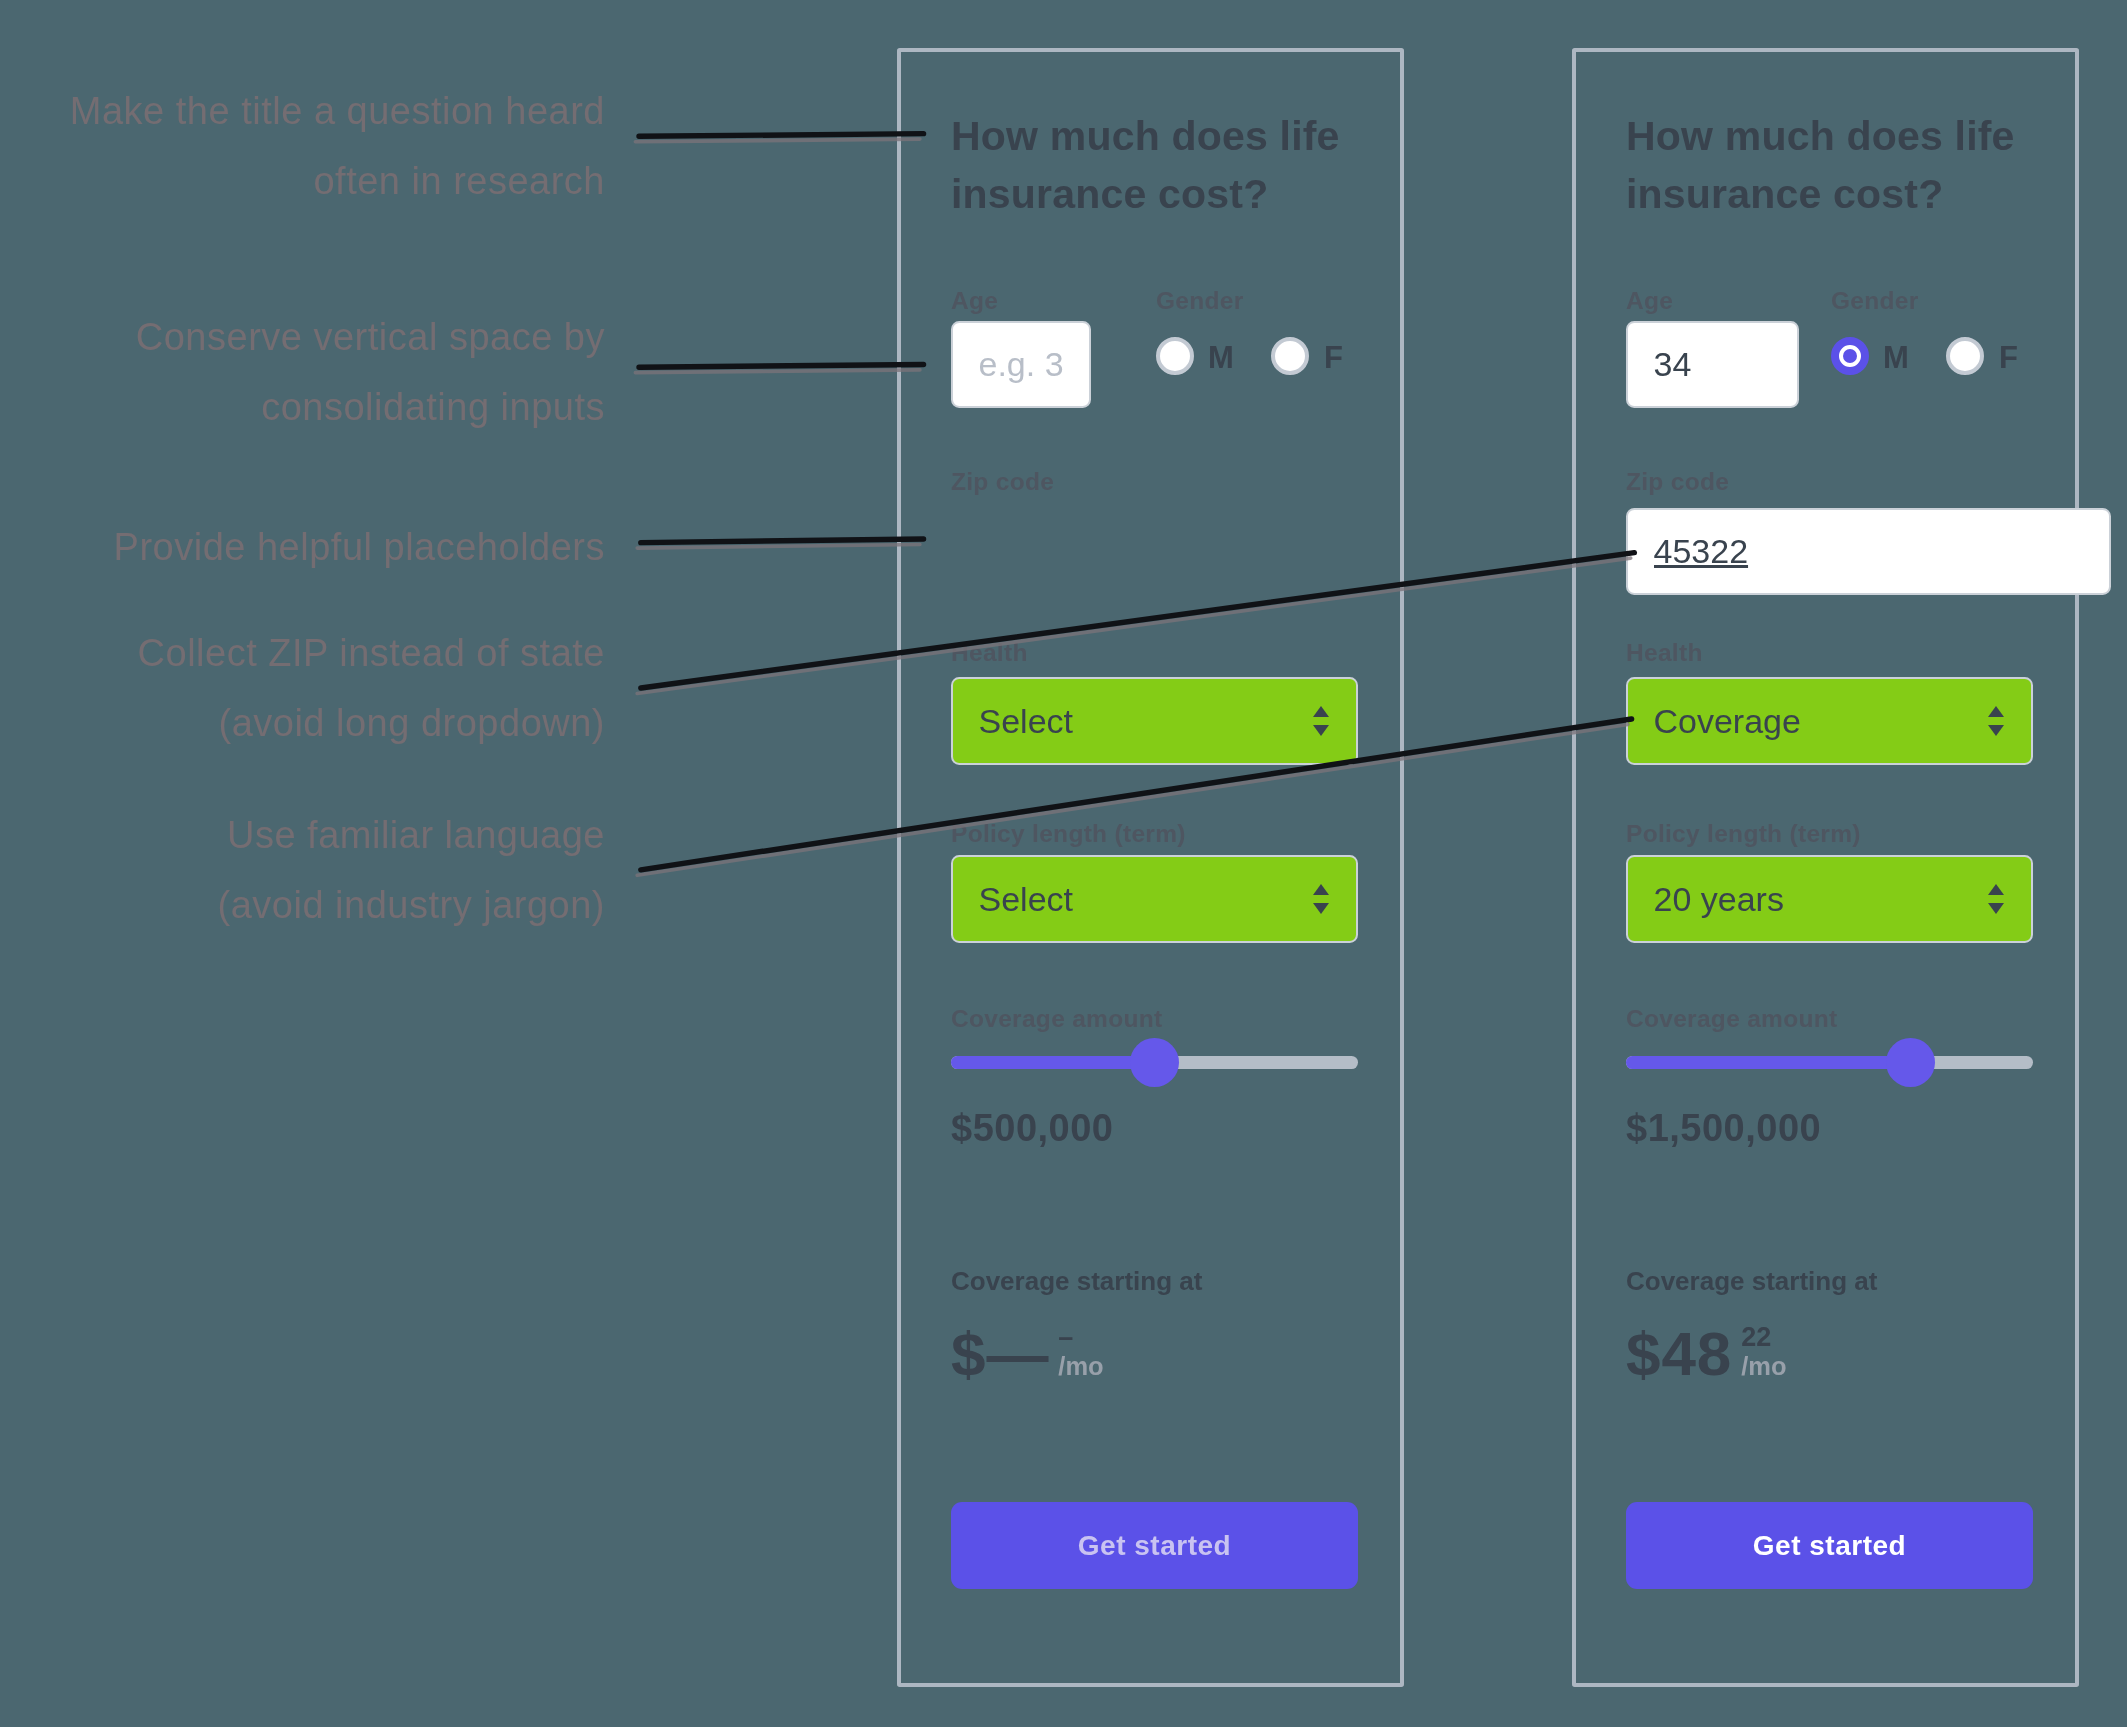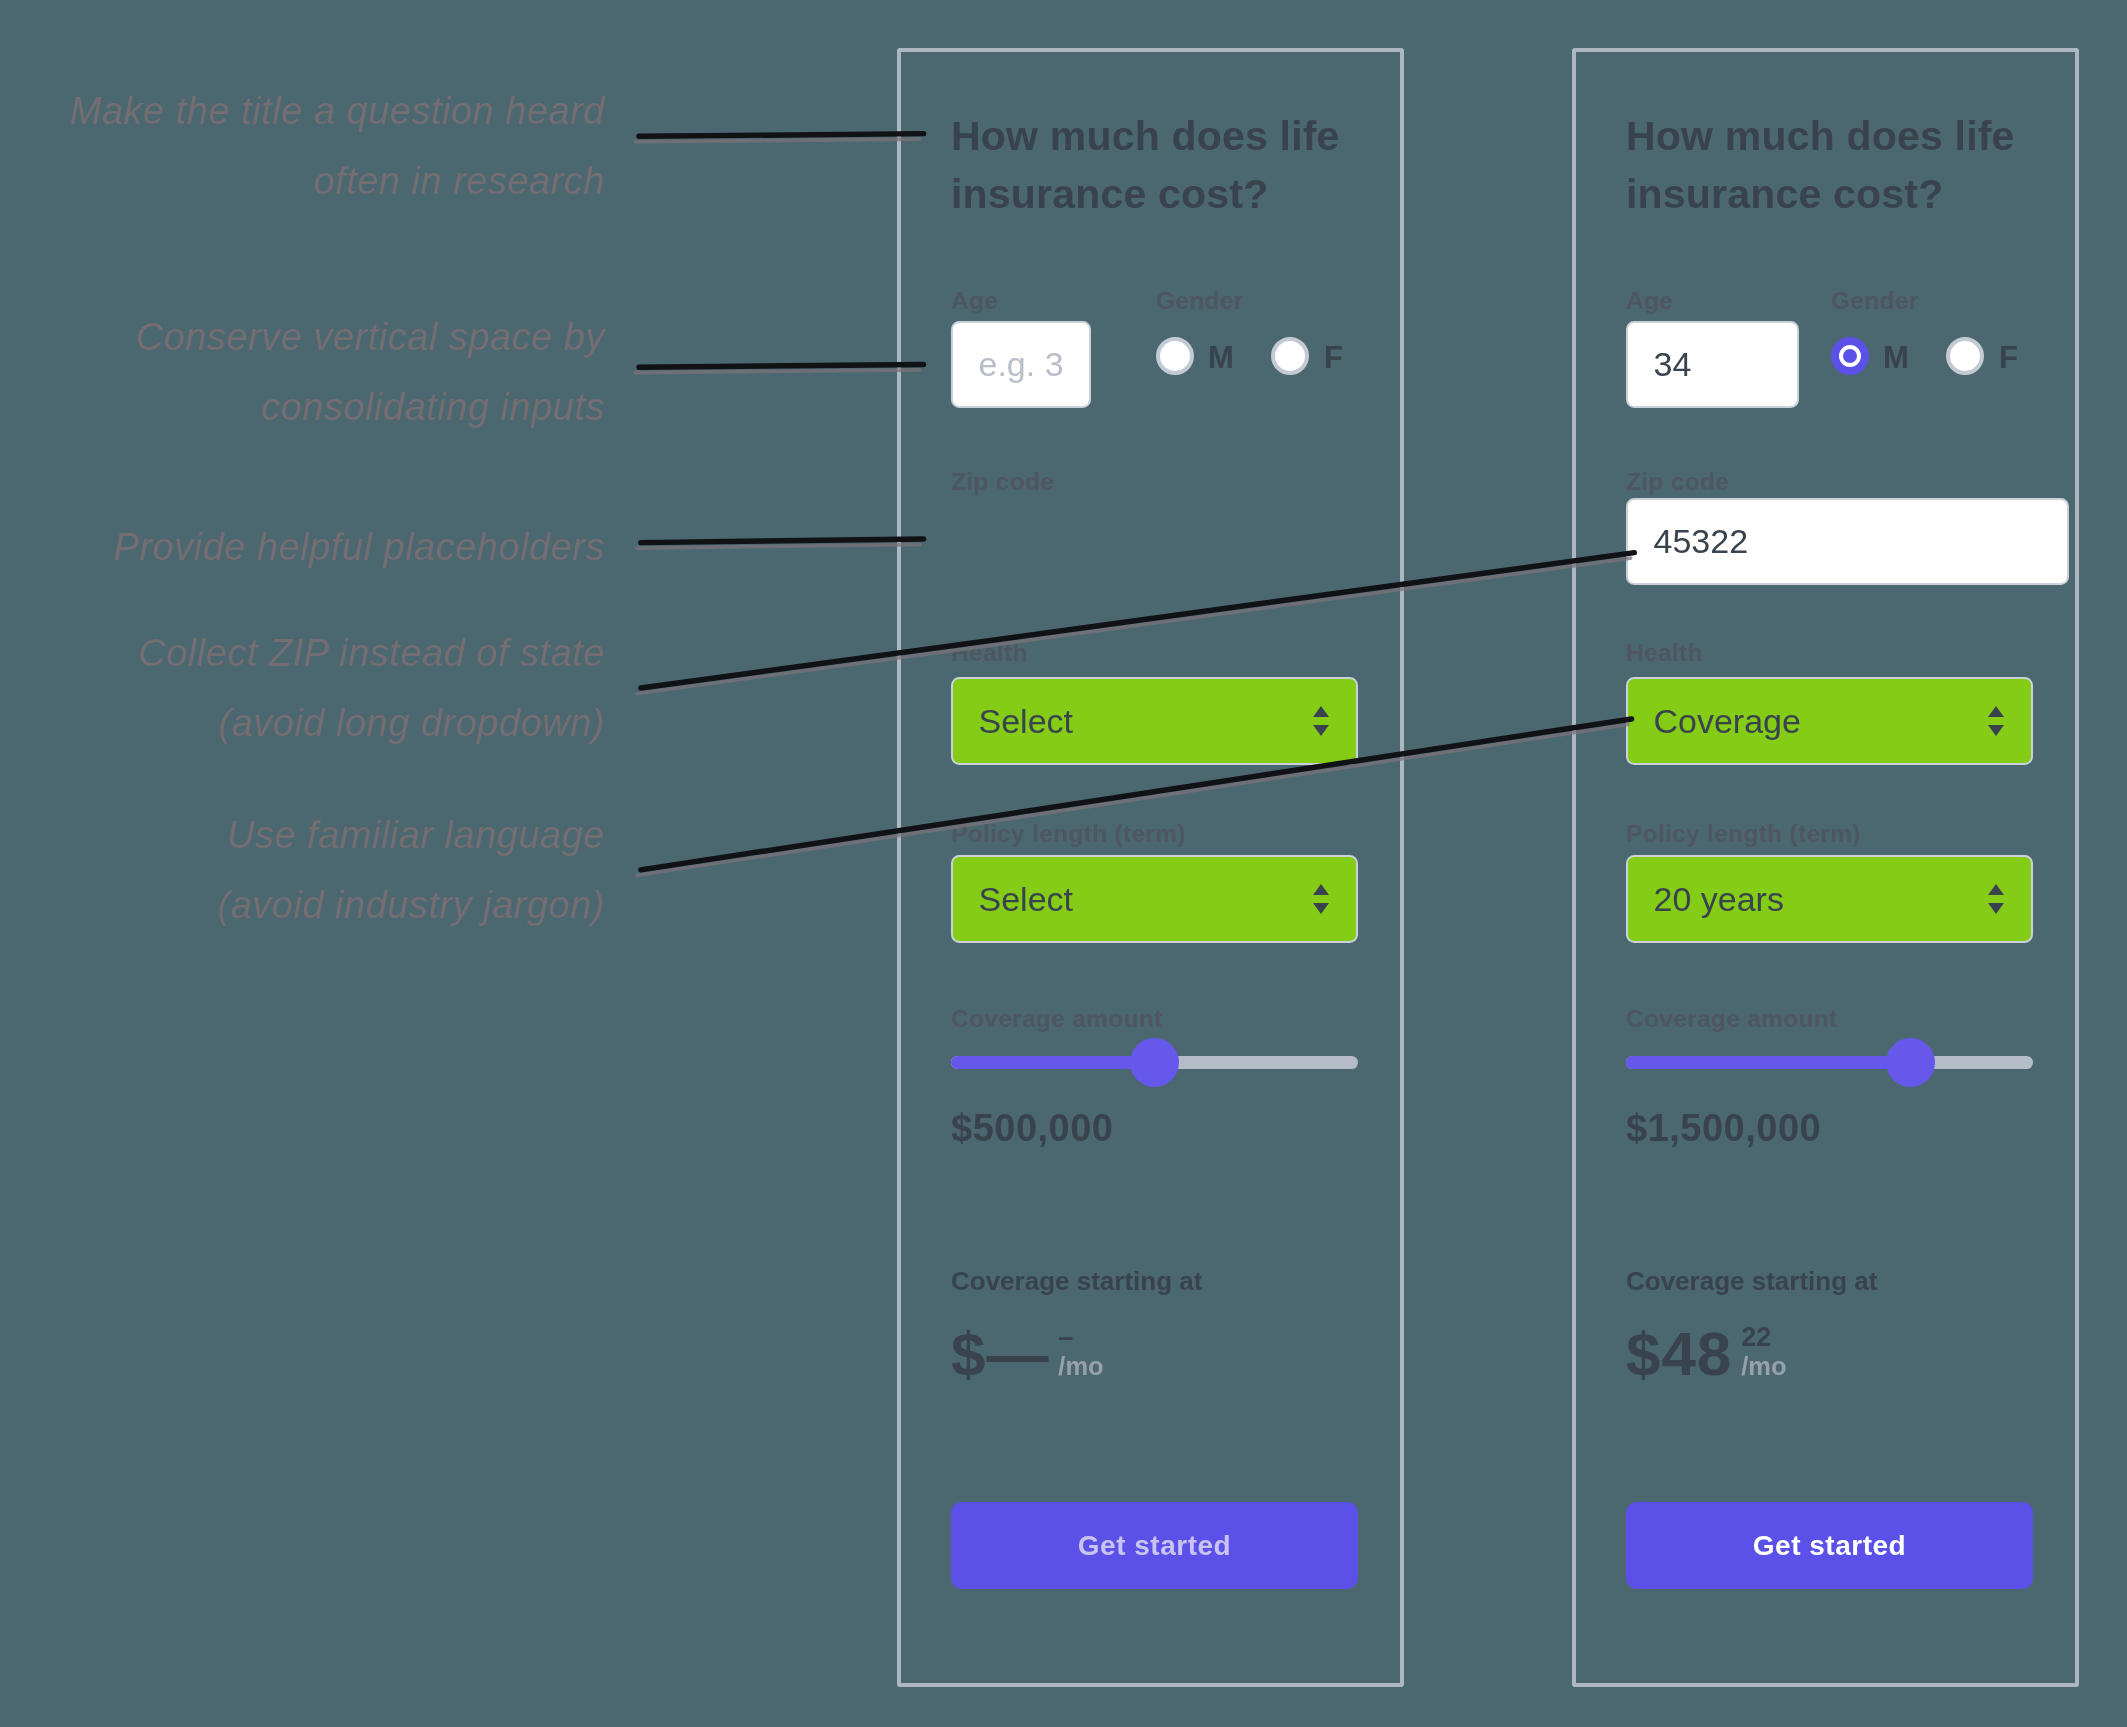--- a/index.html
+++ b/index.html
@@ -9,7 +9,7 @@
   
   .ann{position:absolute;left:0;width:605px;text-align:right;color:var(--annotation,#746d72);
        font-size:38px;line-height:70px;white-space:nowrap;letter-spacing:0.5px;}
-  .ann div{white-space:nowrap;font-style:italic;}
+  .ann div{white-space:nowrap;}
 
   
   #connectors{position:absolute;left:0;top:0;z-index:5;pointer-events:none;}

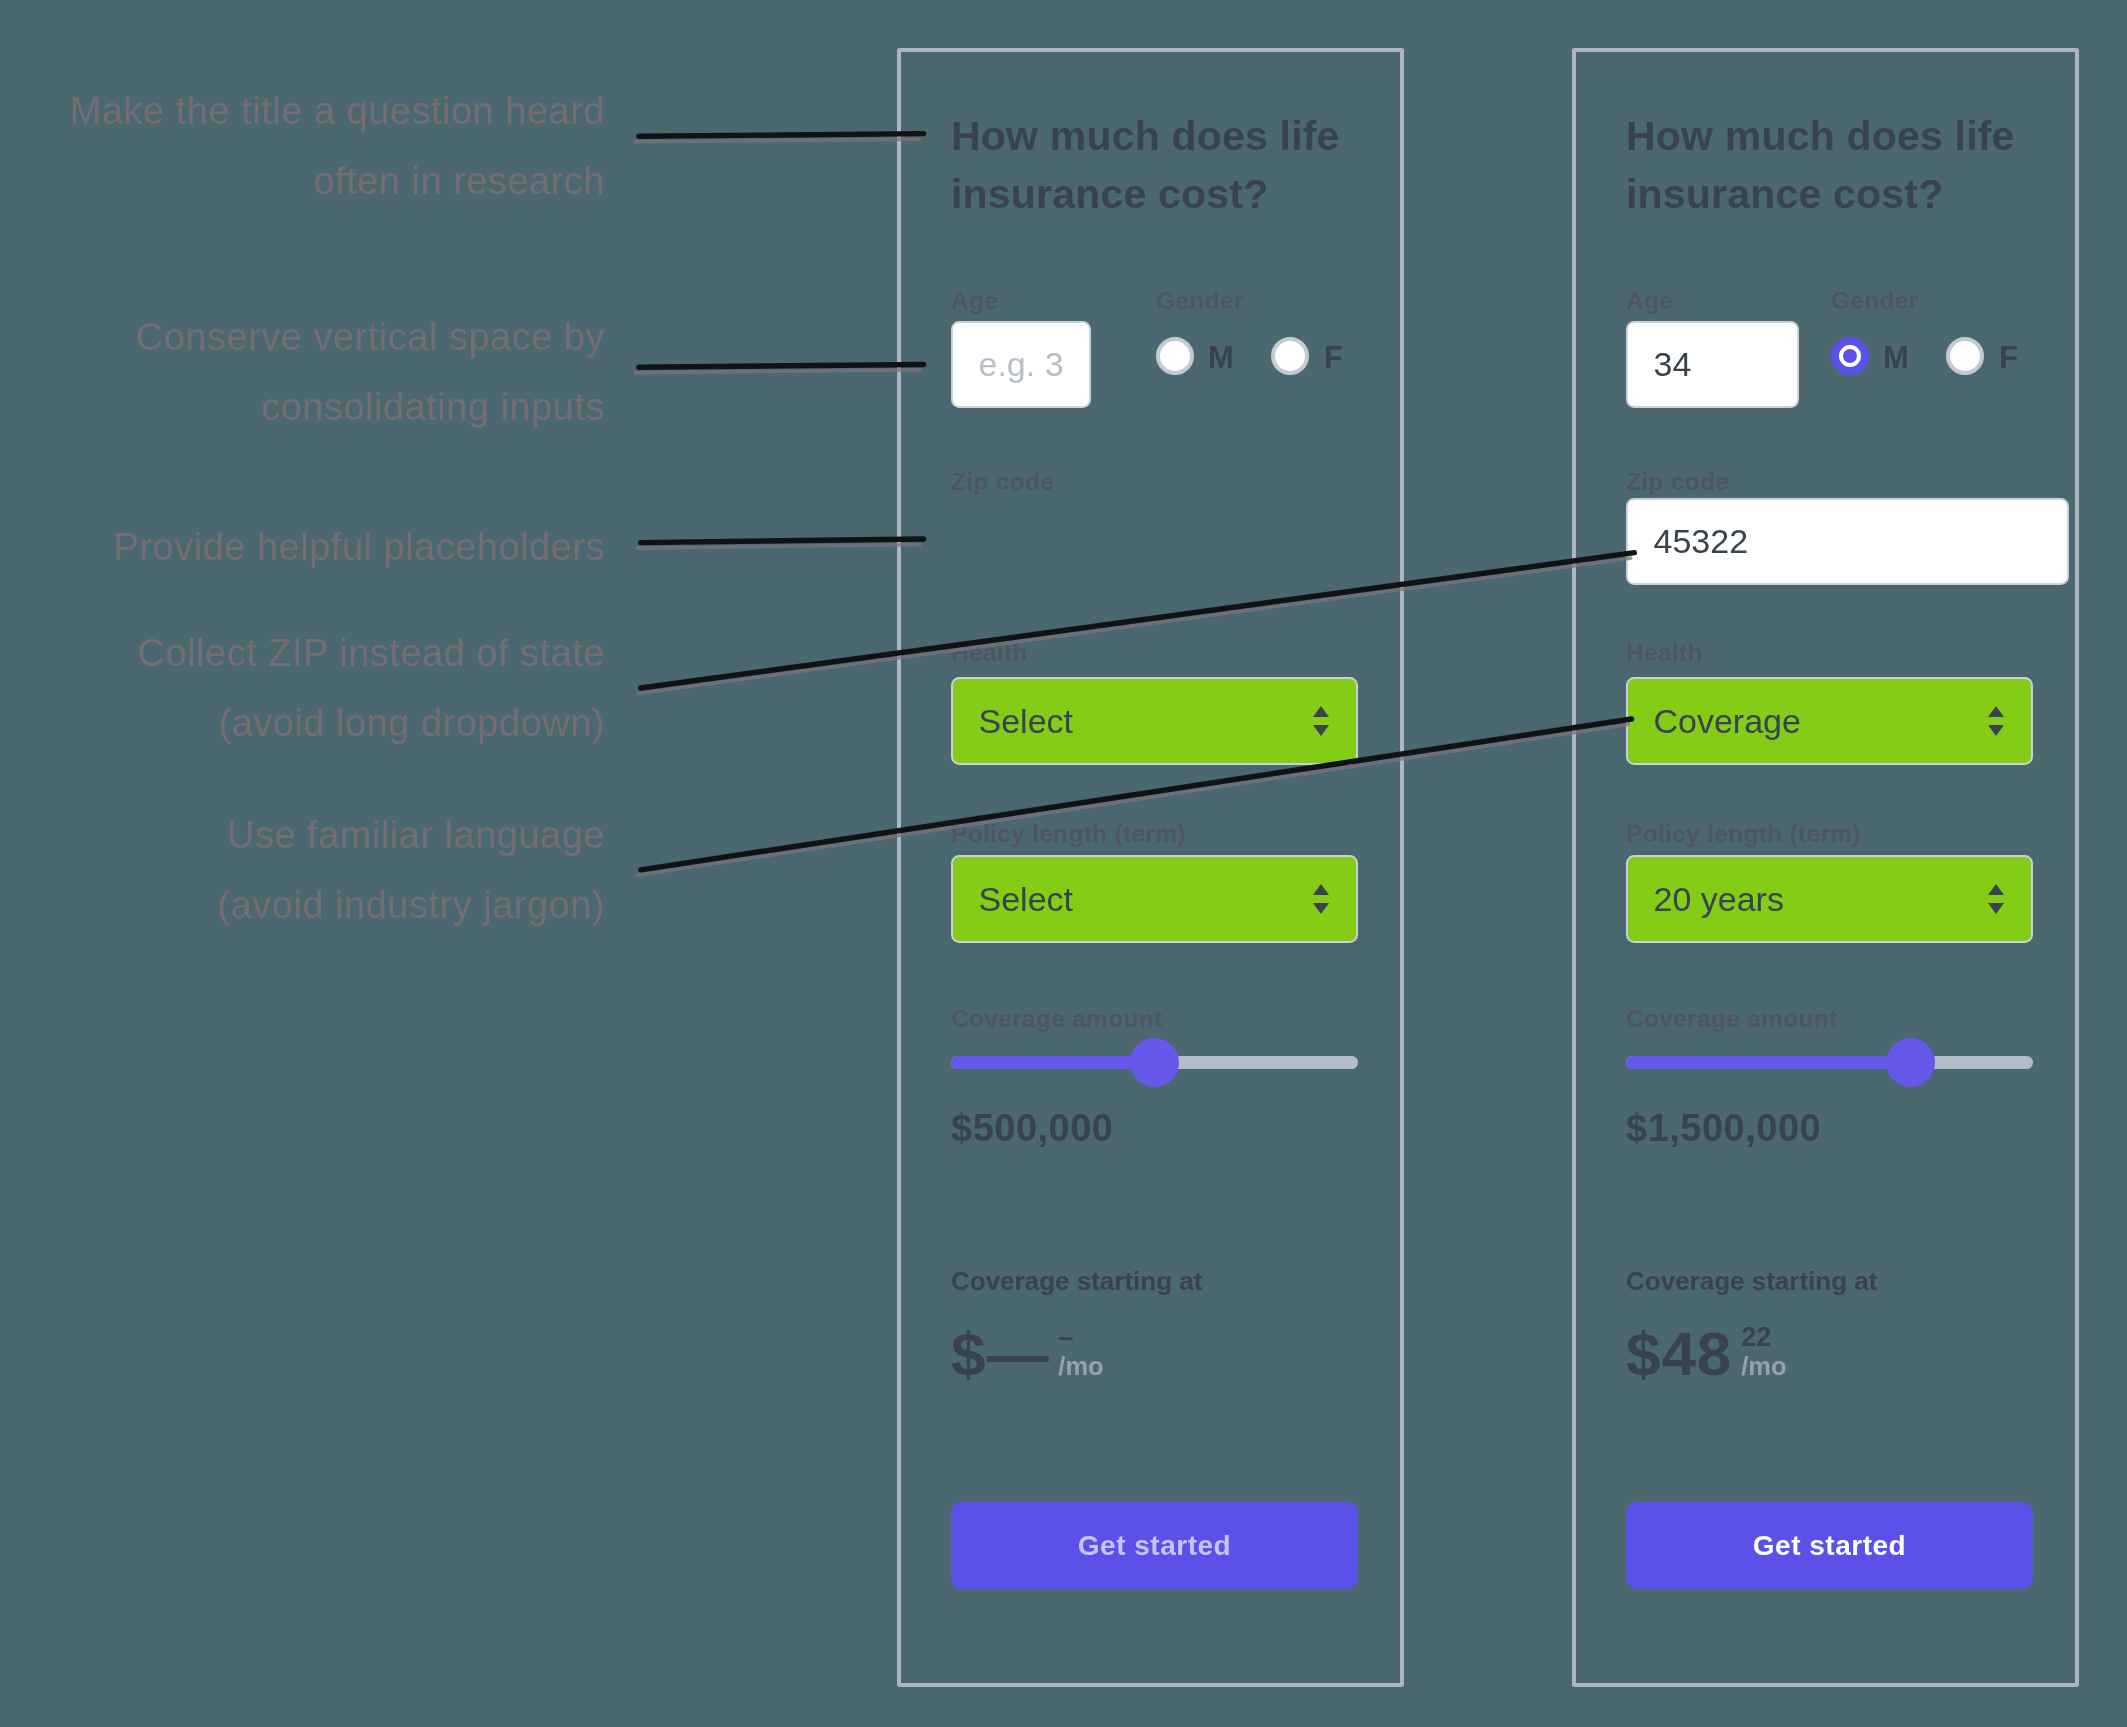--- a/index.html
+++ b/index.html
@@ -172,7 +172,7 @@
       </div>
 
       <div class="field-label" style="top:416px;left:0">Zip code</div>
-      <input class="text-input" style="top: 446px; left: 0px; width: 443px;" value="45322">
+      <input class="text-input" style="top: 456px; left: 0px; width: 485px; text-decoration: underline;" value="45322">
 
       <div class="field-label" style="top:587px;left:0">Health</div>
       <div class="select" style="top:625px">

